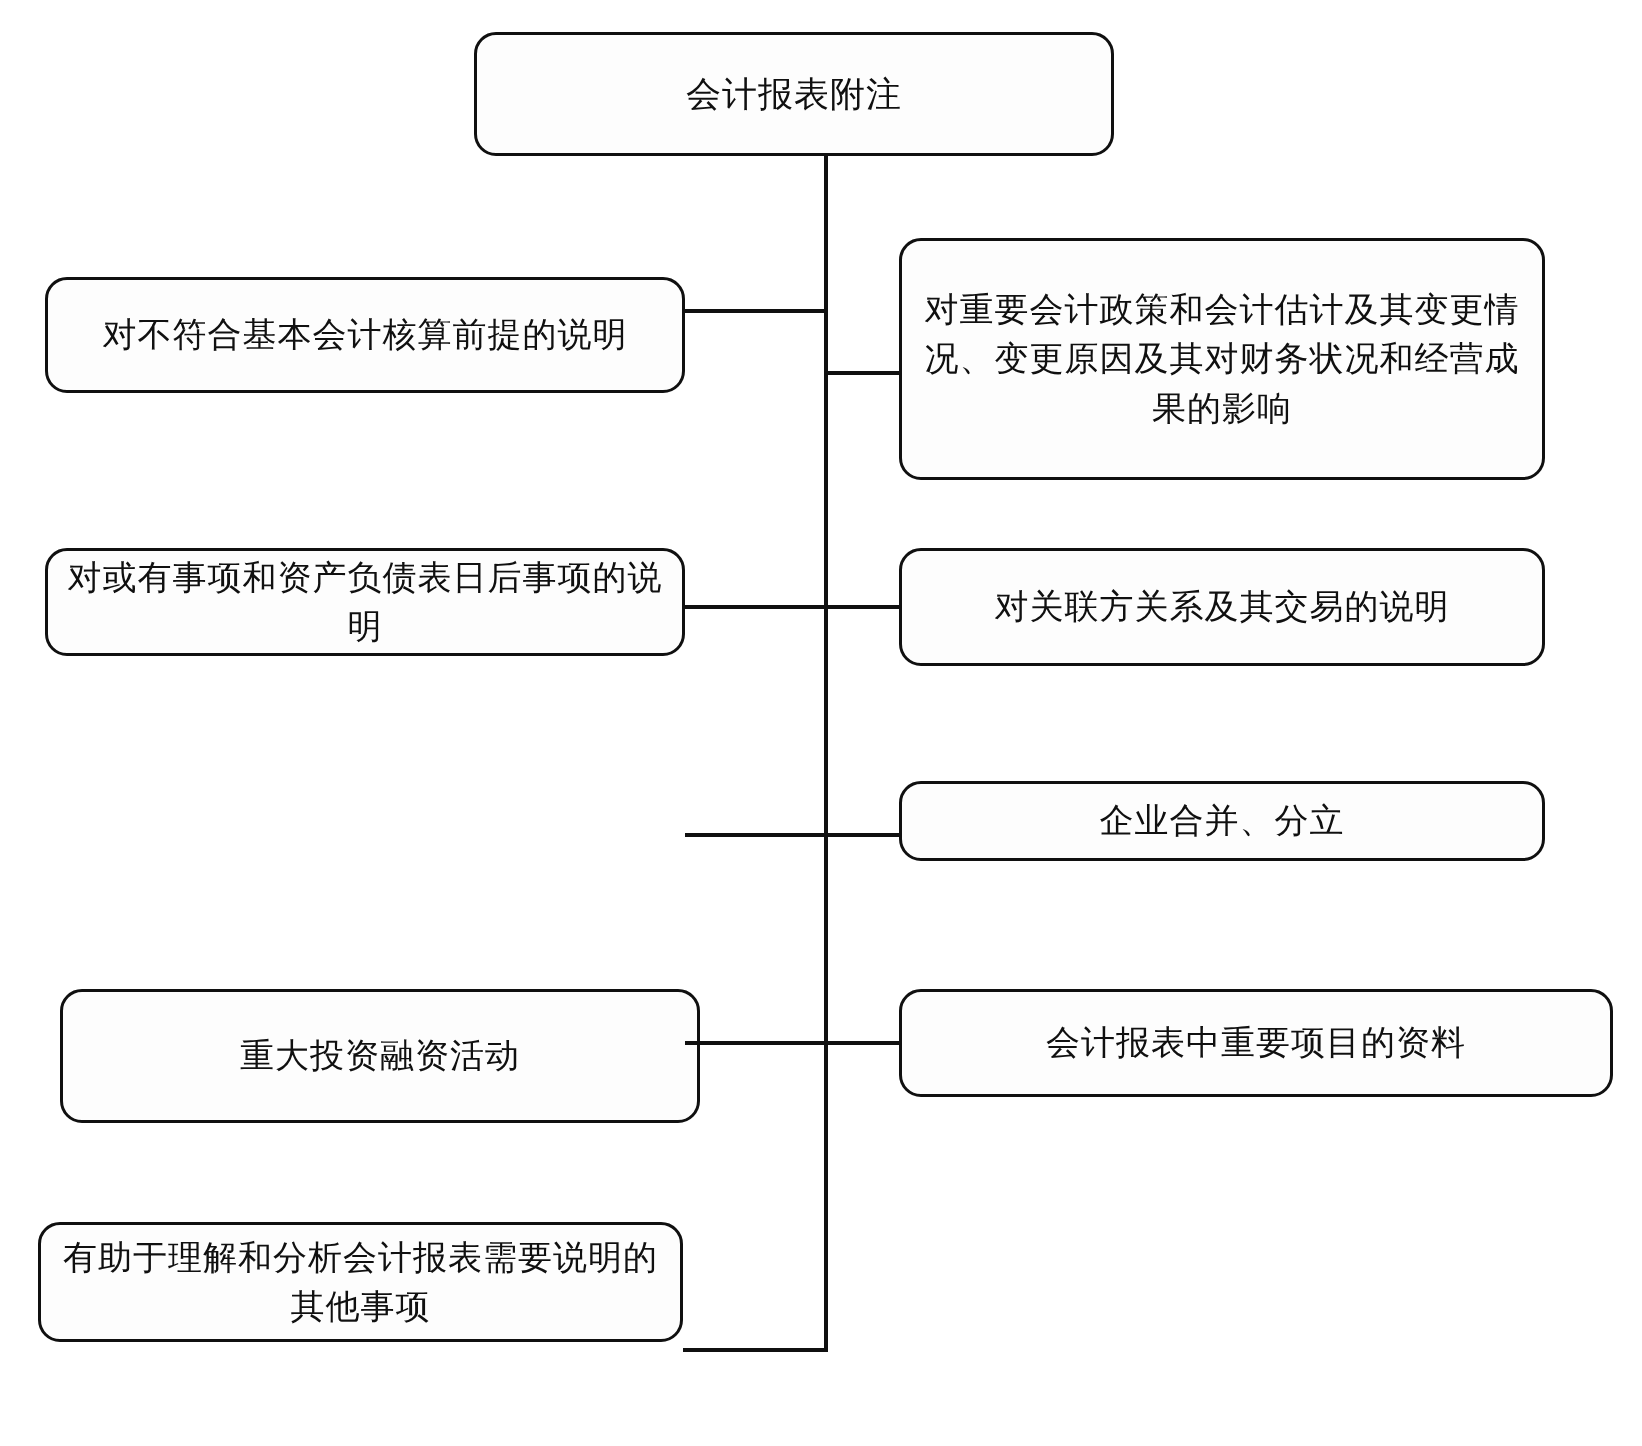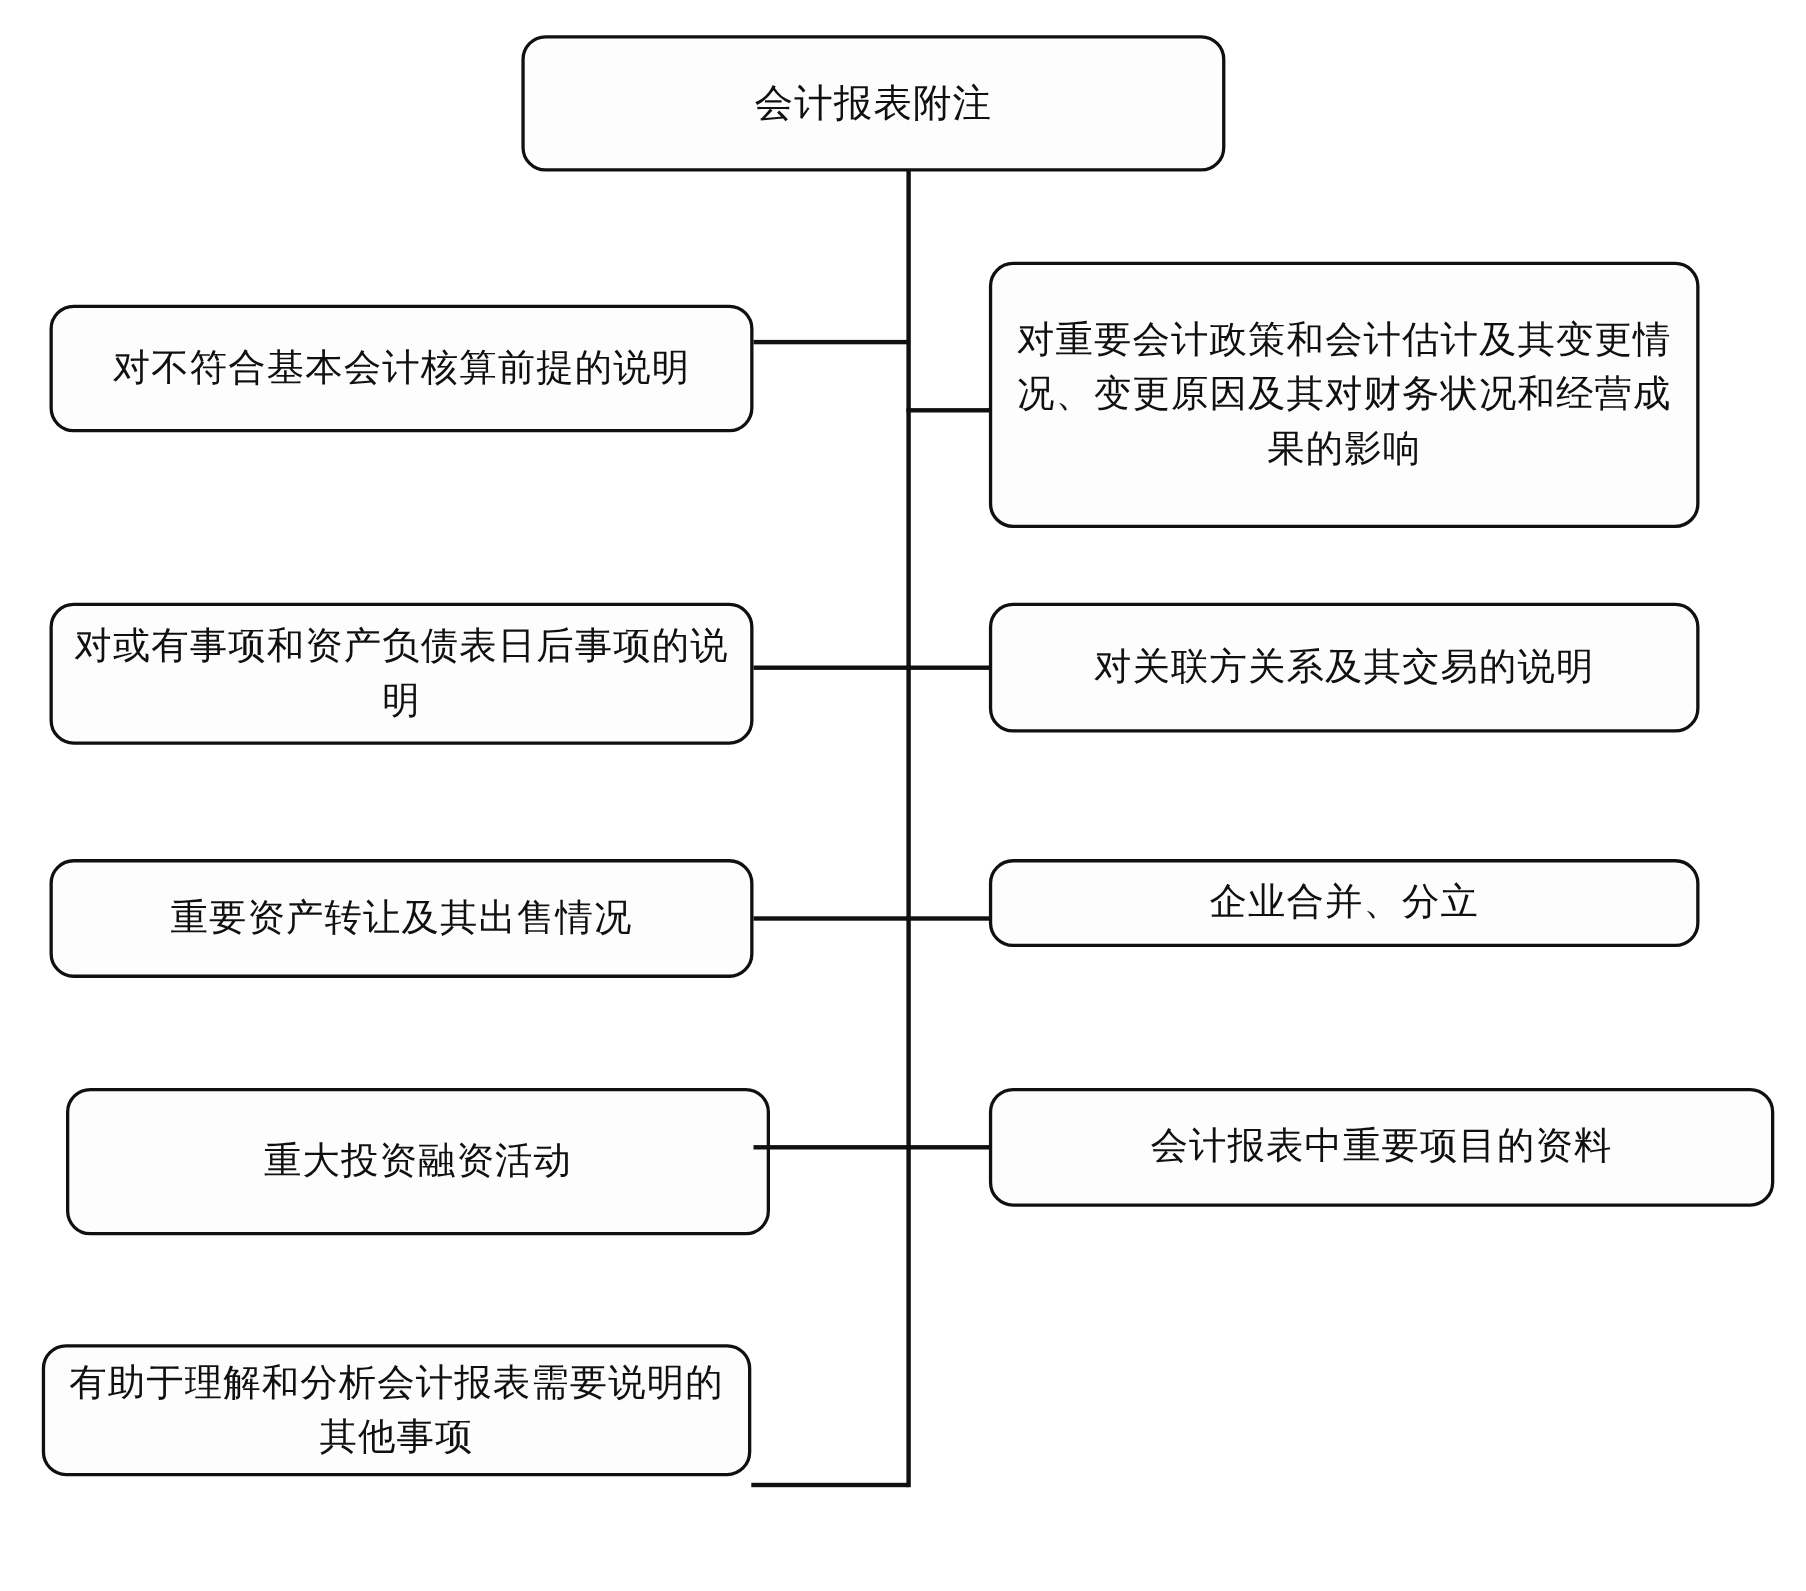--- a/index.html
+++ b/index.html
@@ -63,7 +63,7 @@
   </div>
   <div class="connector branch" style="left:685px; top:309px; width:141px;"></div>
 
-  <div class="node" style="left:45px; top:548px; width:640px; height:129px;">
+  <div class="node" style="left:45px; top:548px; width:640px; height:108px;">
     <span class="label">对或有事项和资产负债表日后事项的说明</span>
   </div>
   <div class="connector branch" style="left:685px; top:605px; width:141px;"></div>

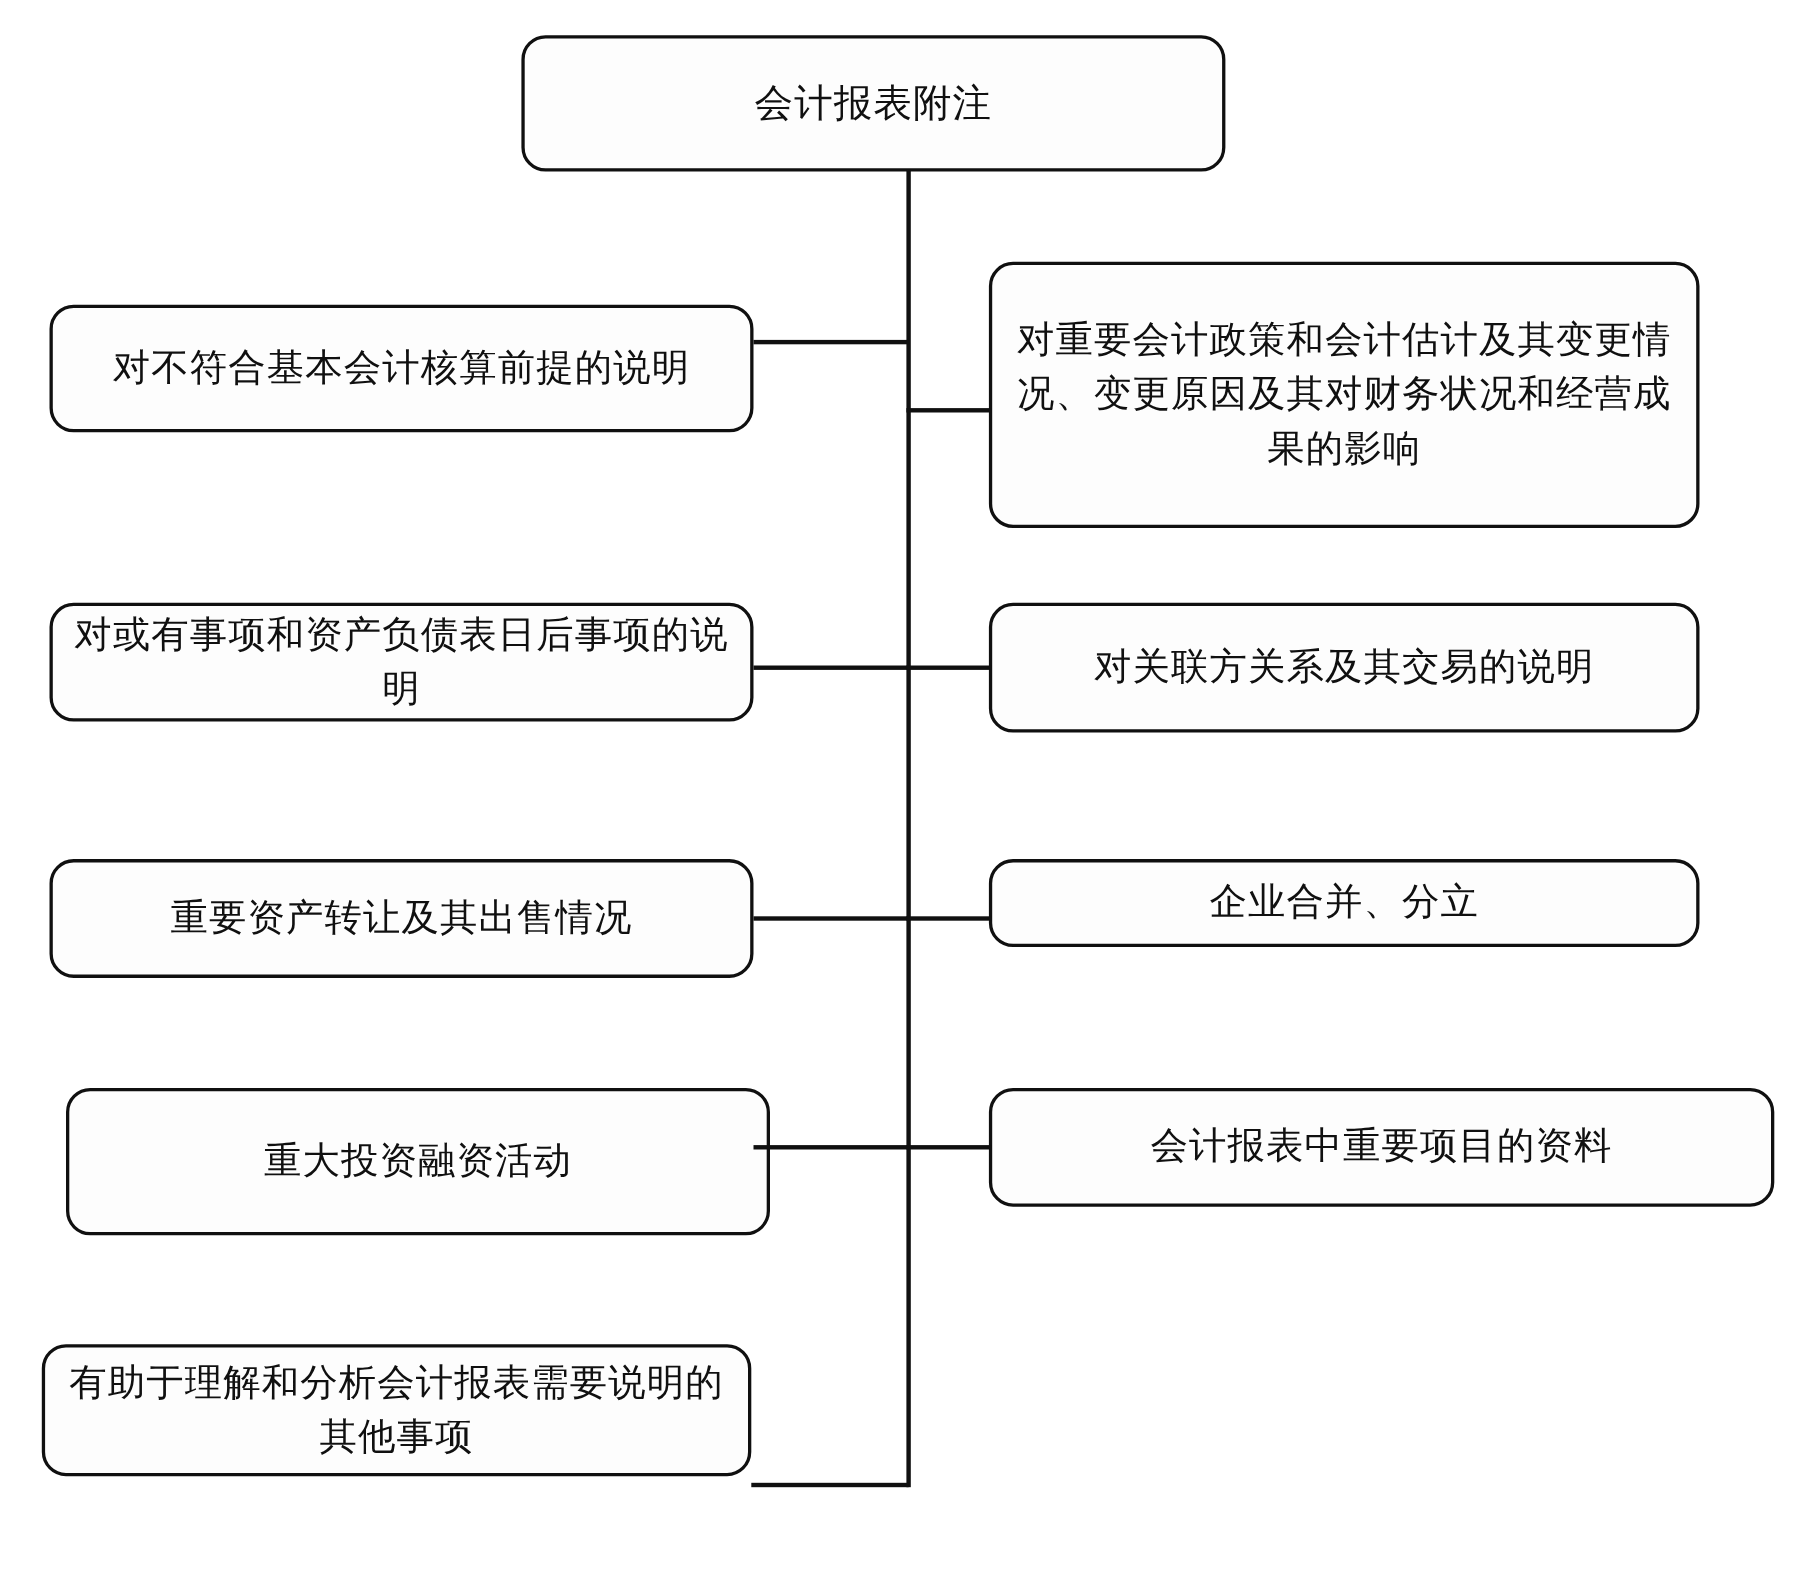--- a/index.html
+++ b/index.html
@@ -68,9 +68,6 @@
   </div>
   <div class="connector branch" style="left:685px; top:605px; width:141px;"></div>
 
-  <div class="node" style="left:45px; top:781px; width:640px; height:108px;">
-    <span class="label">重要资产转让及其出售情况</span>
-  </div>
   <div class="connector branch" style="left:685px; top:833px; width:141px;"></div>
 
   <div class="node" style="left:60px; top:989px; width:640px; height:134px;">

